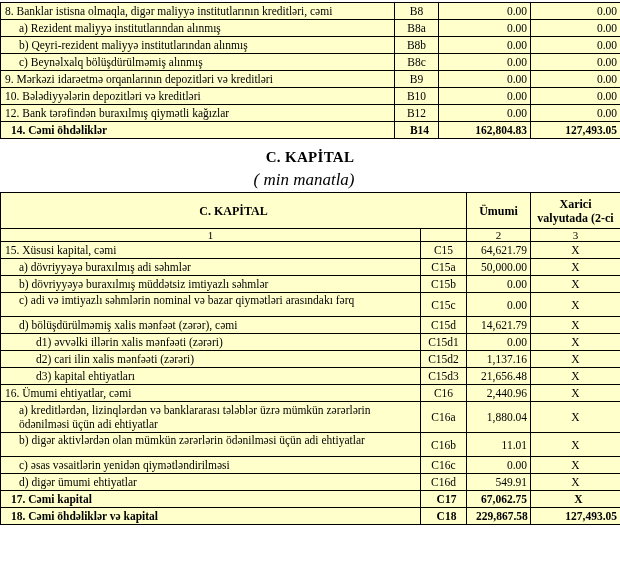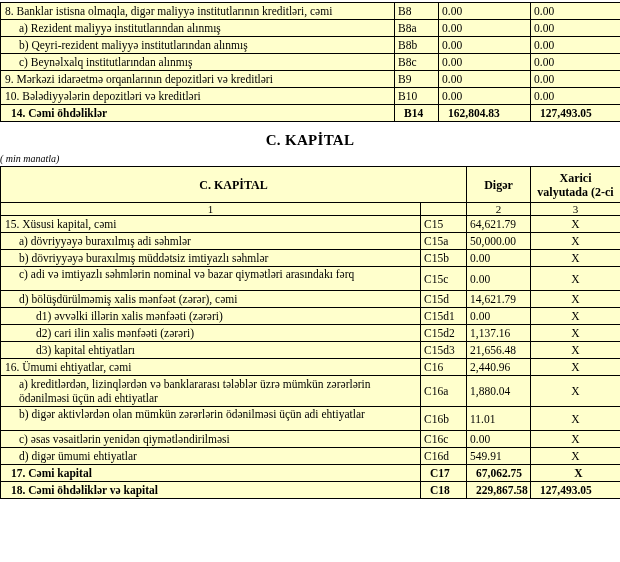--- a/index.html
+++ b/index.html
@@ -27,7 +27,7 @@
   .ind1 { padding-left:15px; }
   .ind2 { padding-left:32px; }
 
-  td.code { }
+  td.code { text-align:center; }
   td.num { padding-right:4px; }
   td.xmark { text-align:center; }
   tr.bold td { font-weight:bold;padding-left:9px; }

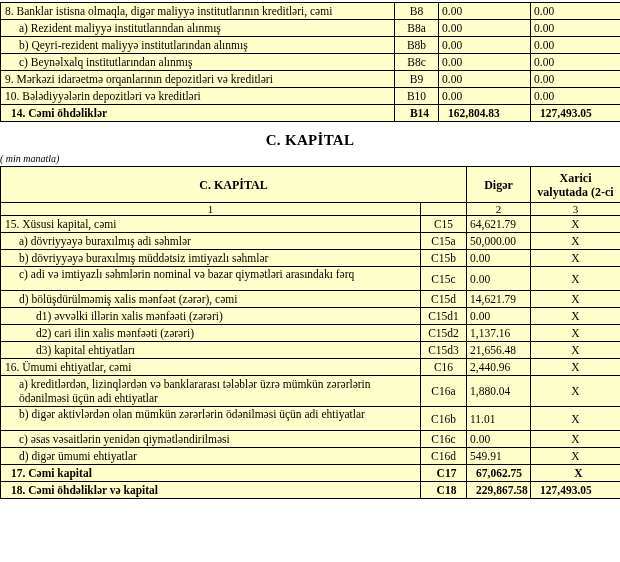--- a/index.html
+++ b/index.html
@@ -28,7 +28,7 @@
   .ind2 { padding-left:32px; }
 
   td.code { text-align:center; }
-  td.num { padding-right:4px; }
+  td.num { text-align:right; padding-right:4px; }
   td.xmark { text-align:center; }
   tr.bold td { font-weight:bold;padding-left:9px; }
   tr.tall td { height:30px; }

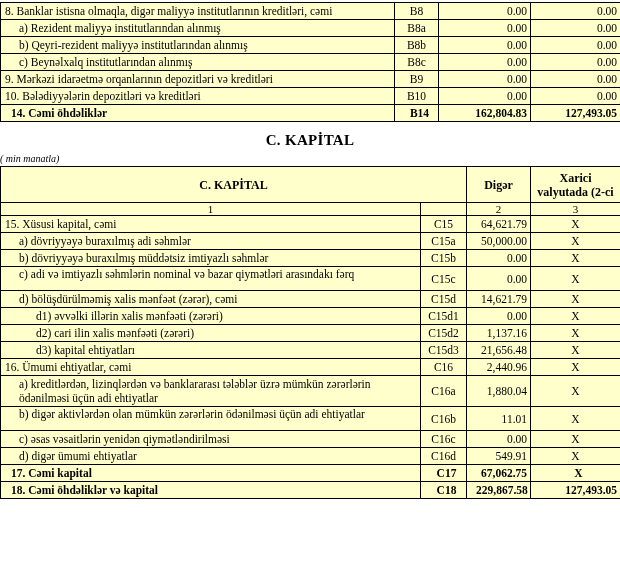--- a/index.html
+++ b/index.html
@@ -90,7 +90,7 @@
         </tr>
         <tr>
           <td class="desc">
-            <div class="lbl ind1">c) Beynəlxalq institutlarından alınmış</div>
+            <div class="lbl ind1">c) Beynəlxalq bölüşdürülməmiş alınmış</div>
           </td>
           <td class="code">B8c</td>
           <td class="num">0.00</td>

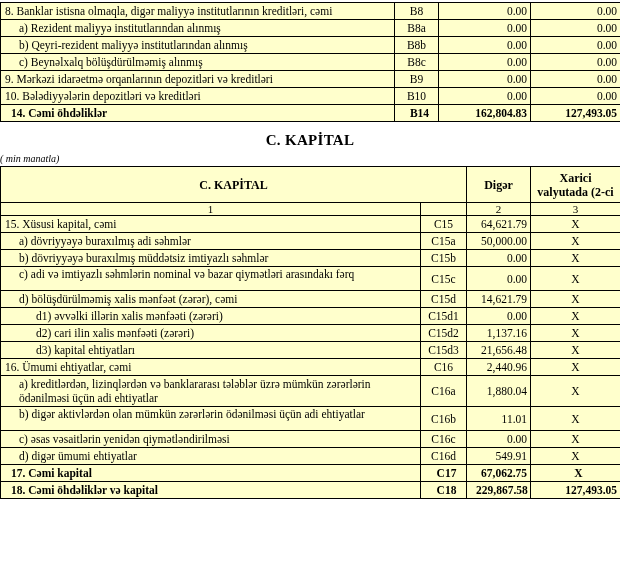--- a/index.html
+++ b/index.html
@@ -109,6 +109,14 @@
             <div class="lbl ind0">10. Bələdiyyələrin depozitləri və kreditləri</div>
           </td>
           <td class="code">B10</td>
+          <td class="num">0.00</td>
+          <td class="num">0.00</td>
+        </tr>
+        <tr>
+          <td class="desc">
+            <div class="lbl ind0">12. Bank tərəfindən buraxılmış qiymətli kağızlar</div>
+          </td>
+          <td class="code">B12</td>
           <td class="num">0.00</td>
           <td class="num">0.00</td>
         </tr>

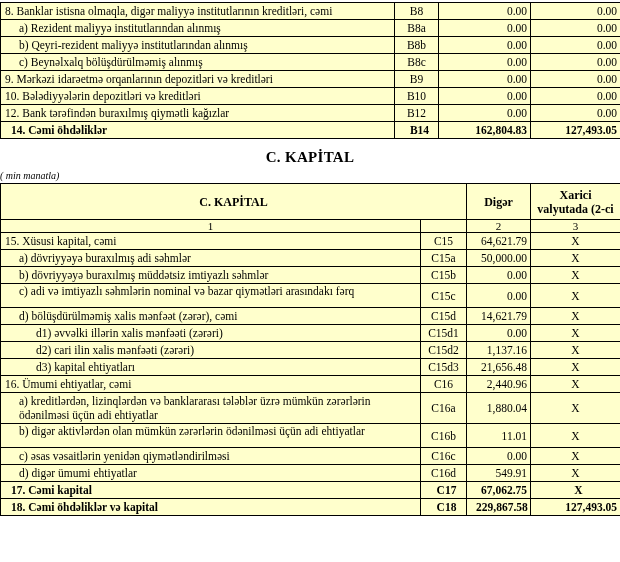--- a/index.html
+++ b/index.html
@@ -47,7 +47,7 @@
     margin:10px 0 4px 0; letter-spacing:0.3px;
   }
   .unit-note {
-    font-size:10px; font-style:italic; text-align:left;
+    font-size:17px; font-style:italic; text-align:center;
     padding-right:12px; margin:0 0 2px 0;
   }
 </style>

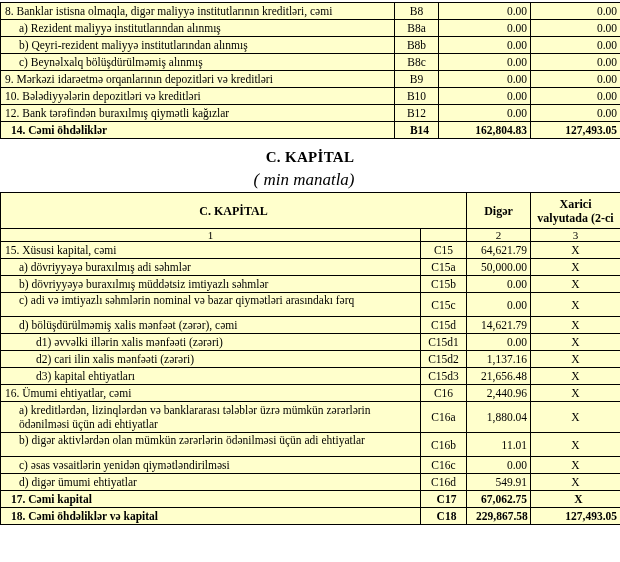--- a/index.html
+++ b/index.html
@@ -144,7 +144,7 @@
     <thead>
       <tr class="head-row">
         <th colspan="2">C. KAPİTAL</th>
-        <th>Digər</th>
+        <th>Ümumi</th>
         <th>Xarici valyutada (2-ci</th>
       </tr>
       <tr class="num-row">

